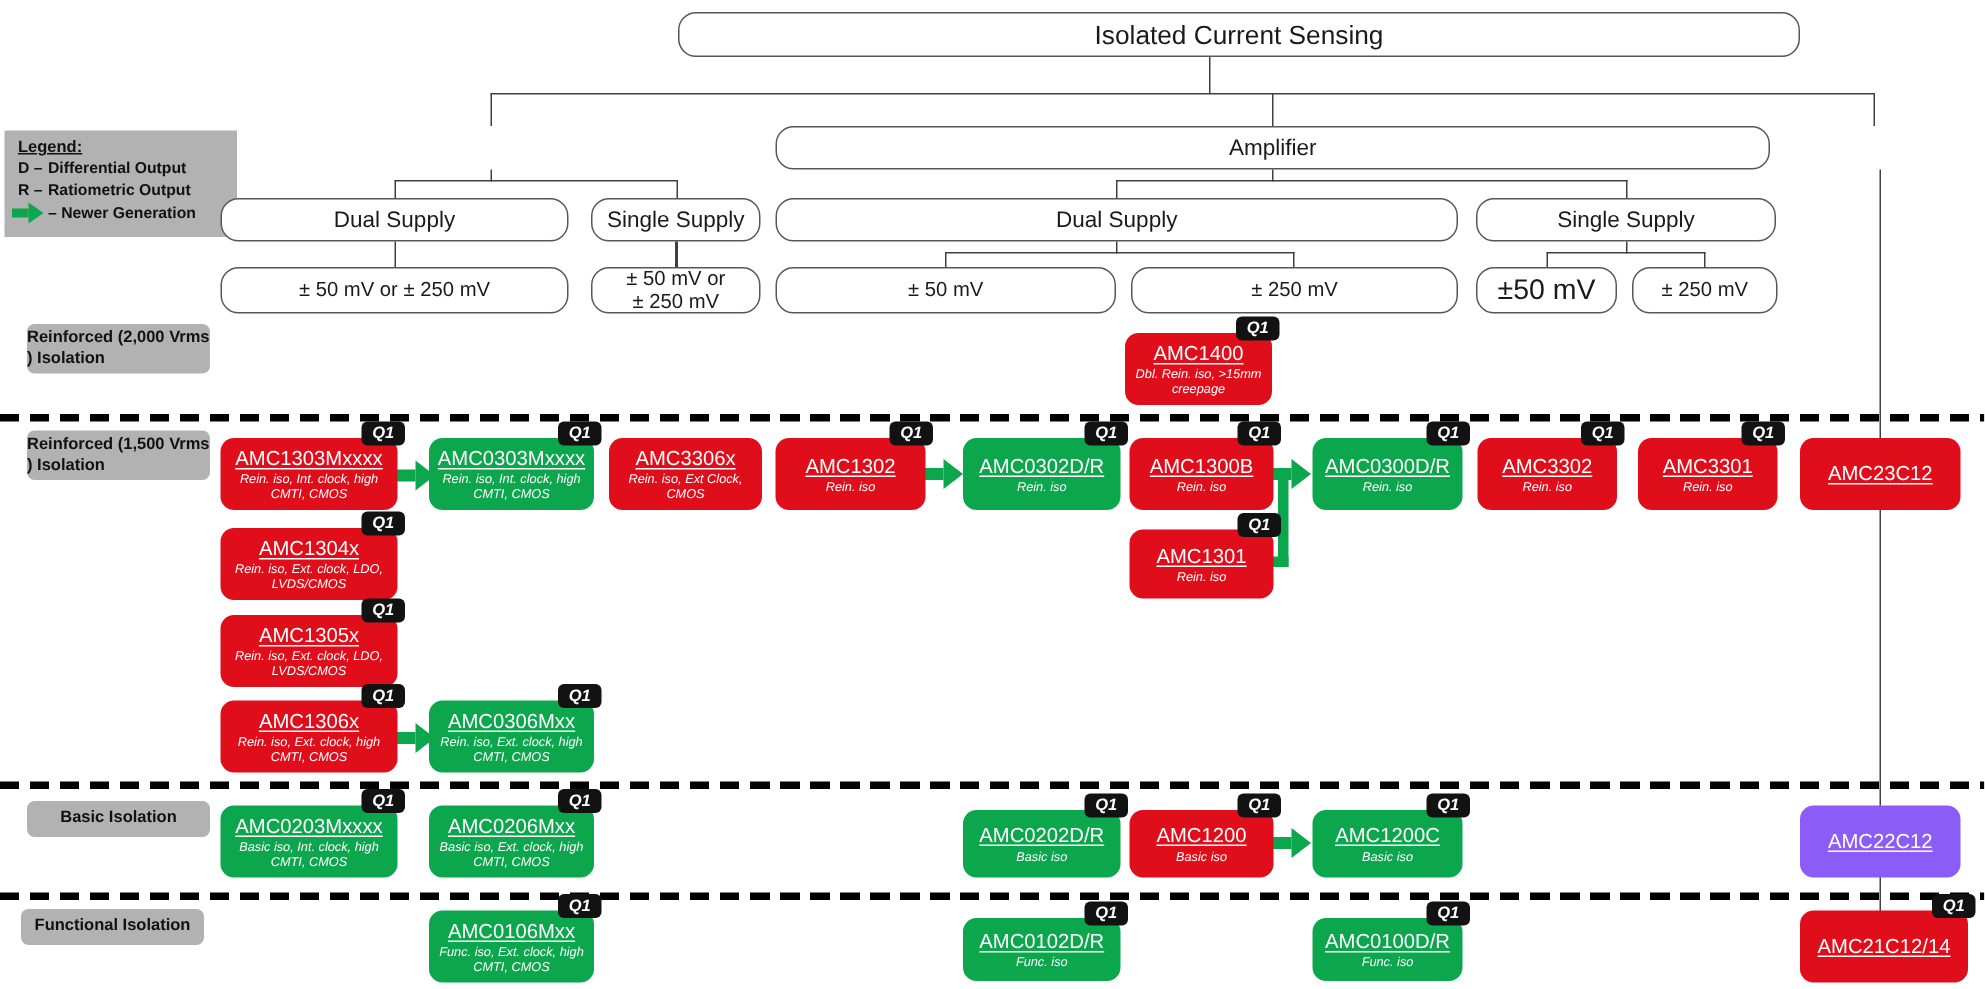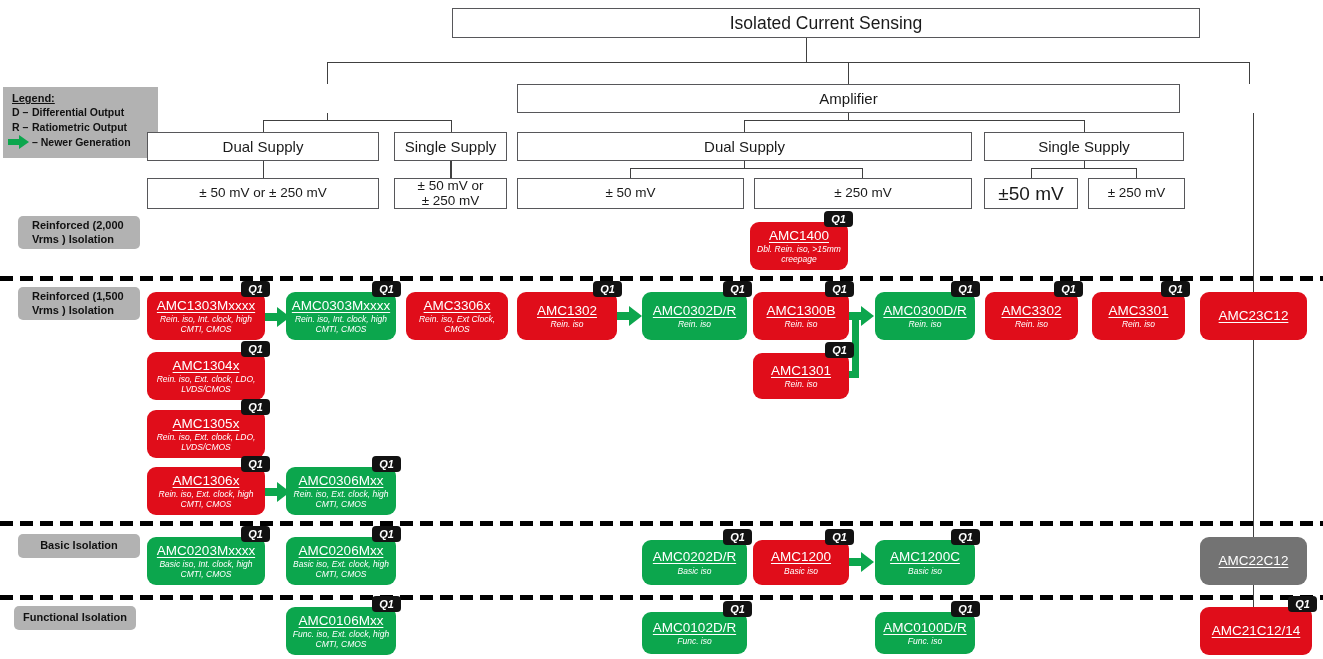--- a/index.html
+++ b/index.html
@@ -8,7 +8,7 @@
   .cline{position:absolute;background:#404040;z-index:1;}
   .sep{position:absolute;left:0;width:1323px;height:5px;z-index:2;
        background:repeating-linear-gradient(90deg,#000 0 13px,transparent 13px 20px);}
-  .tnode{position:absolute;background:#fff;border:1.4px solid #57575a;border-radius:0;
+  .tnode{position:absolute;background:#fff;border:1.4px solid #57575a;border-radius:12px;
          display:flex;align-items:center;justify-content:center;color:#1a1a1a;
          white-space:pre-line;text-align:center;line-height:1.05;box-sizing:border-box;z-index:3;}
   .rowlabel{position:absolute;background:#b2b2b2;border-radius:5px;font-weight:bold;

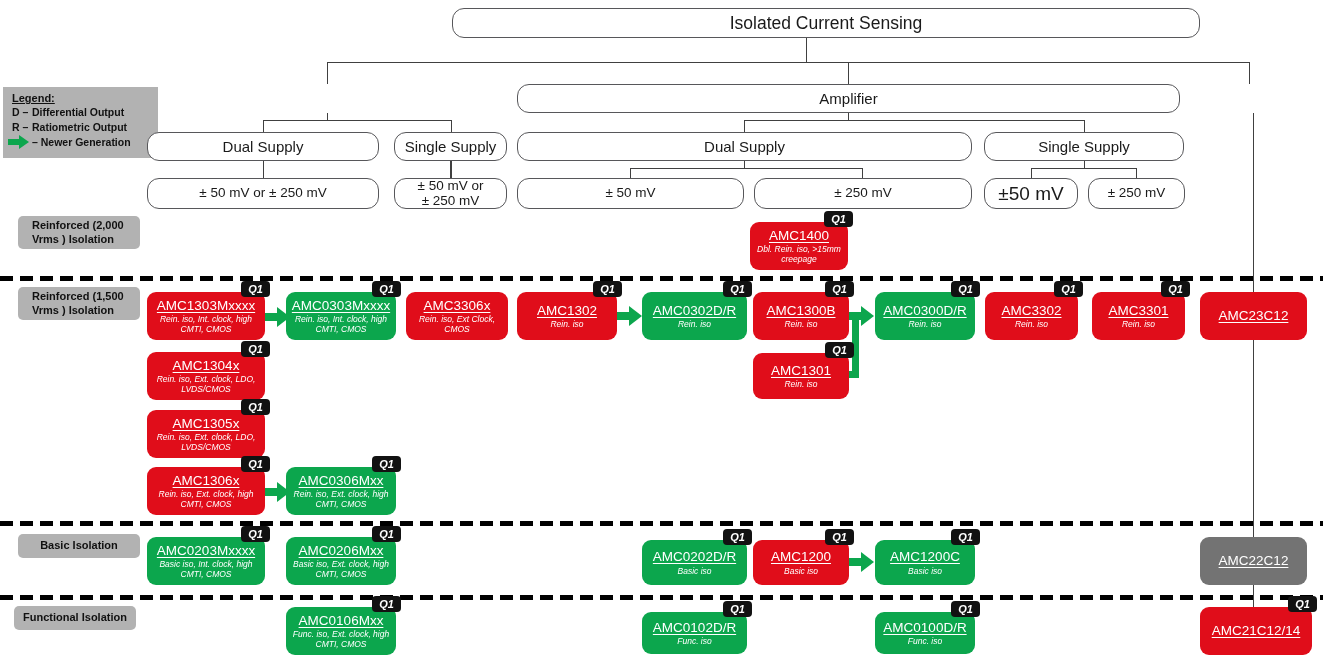--- a/index.html
+++ b/index.html
@@ -14,7 +14,7 @@
   .rowlabel{position:absolute;background:#b2b2b2;border-radius:5px;font-weight:bold;
          font-size:11px;color:#111;display:flex;align-items:center;box-sizing:border-box;
          line-height:1.25;z-index:3;}
-  .rowlabel.left{padding-left:14px;}
+  .rowlabel.left{}
   .rowlabel.center{justify-content:center;text-align:center;}
   .pbox{position:absolute;border-radius:9px;color:#fff;text-align:center;box-sizing:border-box;
         display:flex;flex-direction:column;align-items:center;justify-content:center;

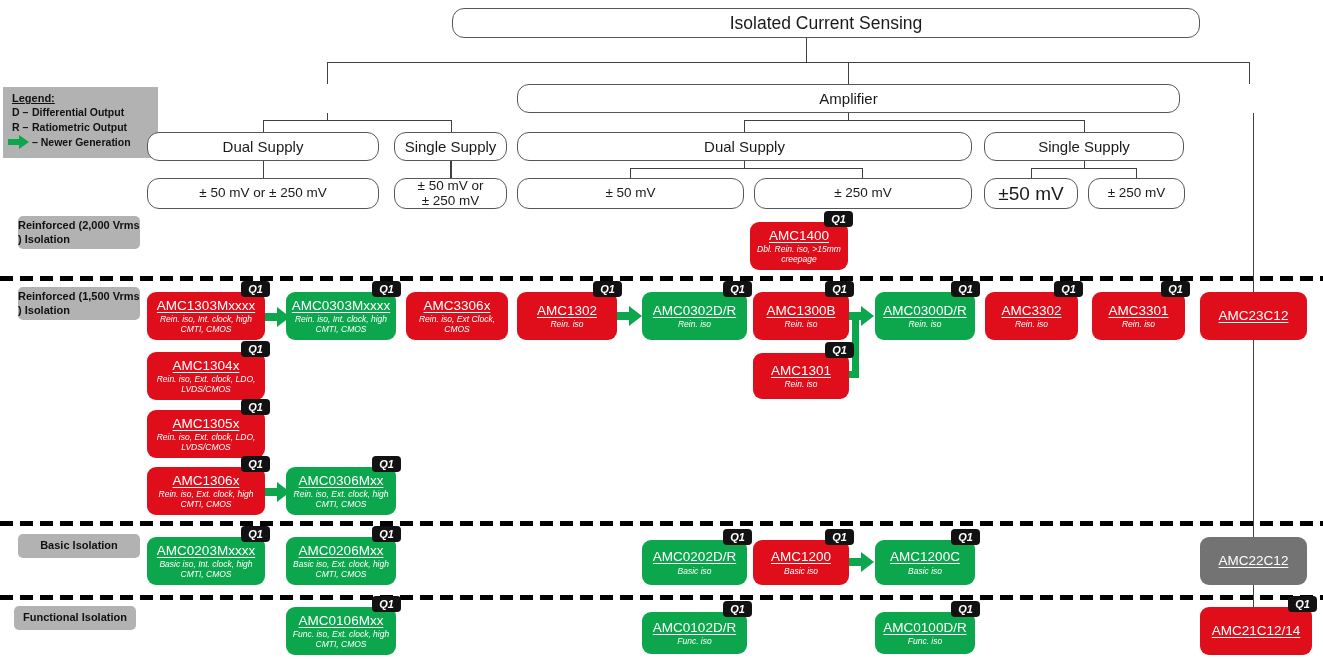--- a/index.html
+++ b/index.html
@@ -210,7 +210,7 @@
       <div class="ptitle">AMC1200C</div>
       <div class="psub">Basic iso</div>
     </div>
-    <div class="pbox" style="left: 1200px; top: 537px; width: 107px; height: 48px; background: #737373;">
+    <div class="pbox" style="left: 1200px; top: 537px; width: 107px; height: 48px; background: #8b5cf6;">
       <div class="ptitle">AMC22C12</div>
     </div>
     <div class="pbox" style="left: 286px; top: 607px; width: 110px; height: 48px; background: rgb(12, 166, 77);">

